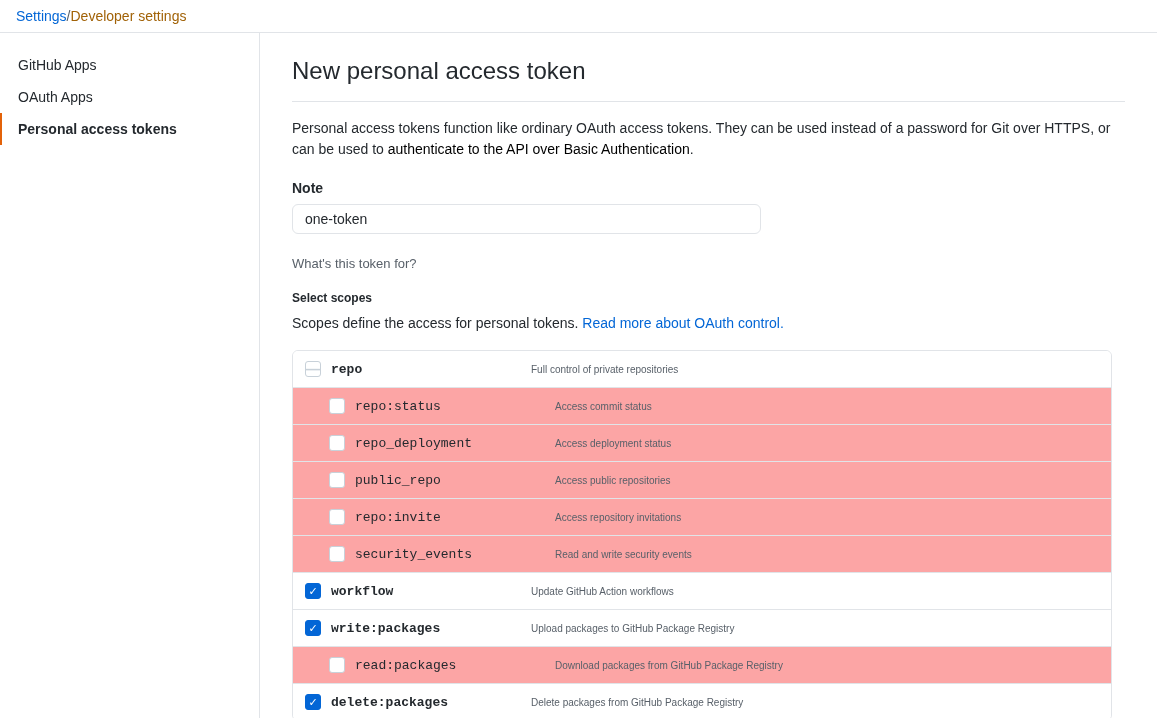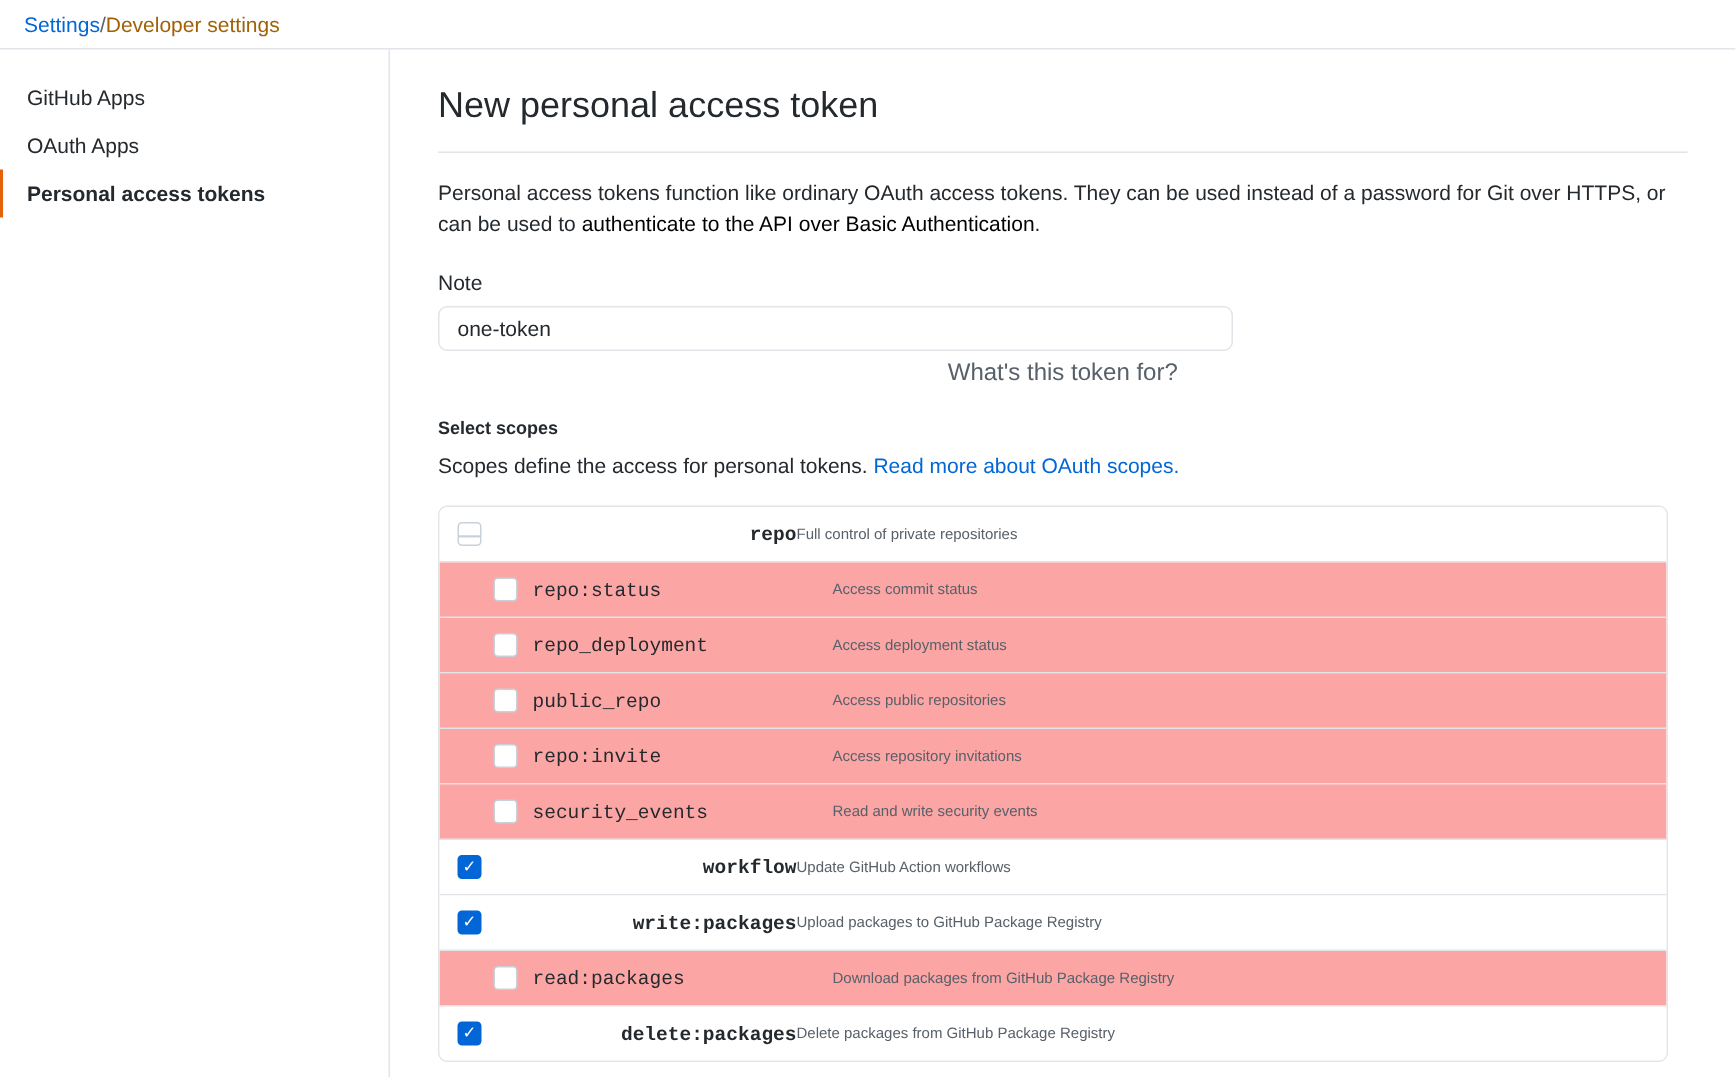--- a/index.html
+++ b/index.html
@@ -97,7 +97,7 @@
 
     .form-label {
       display: block;
-      font-weight: 400;
+      font-weight: 700;
       margin-bottom: 8px;
       font-size: 14px;
     }

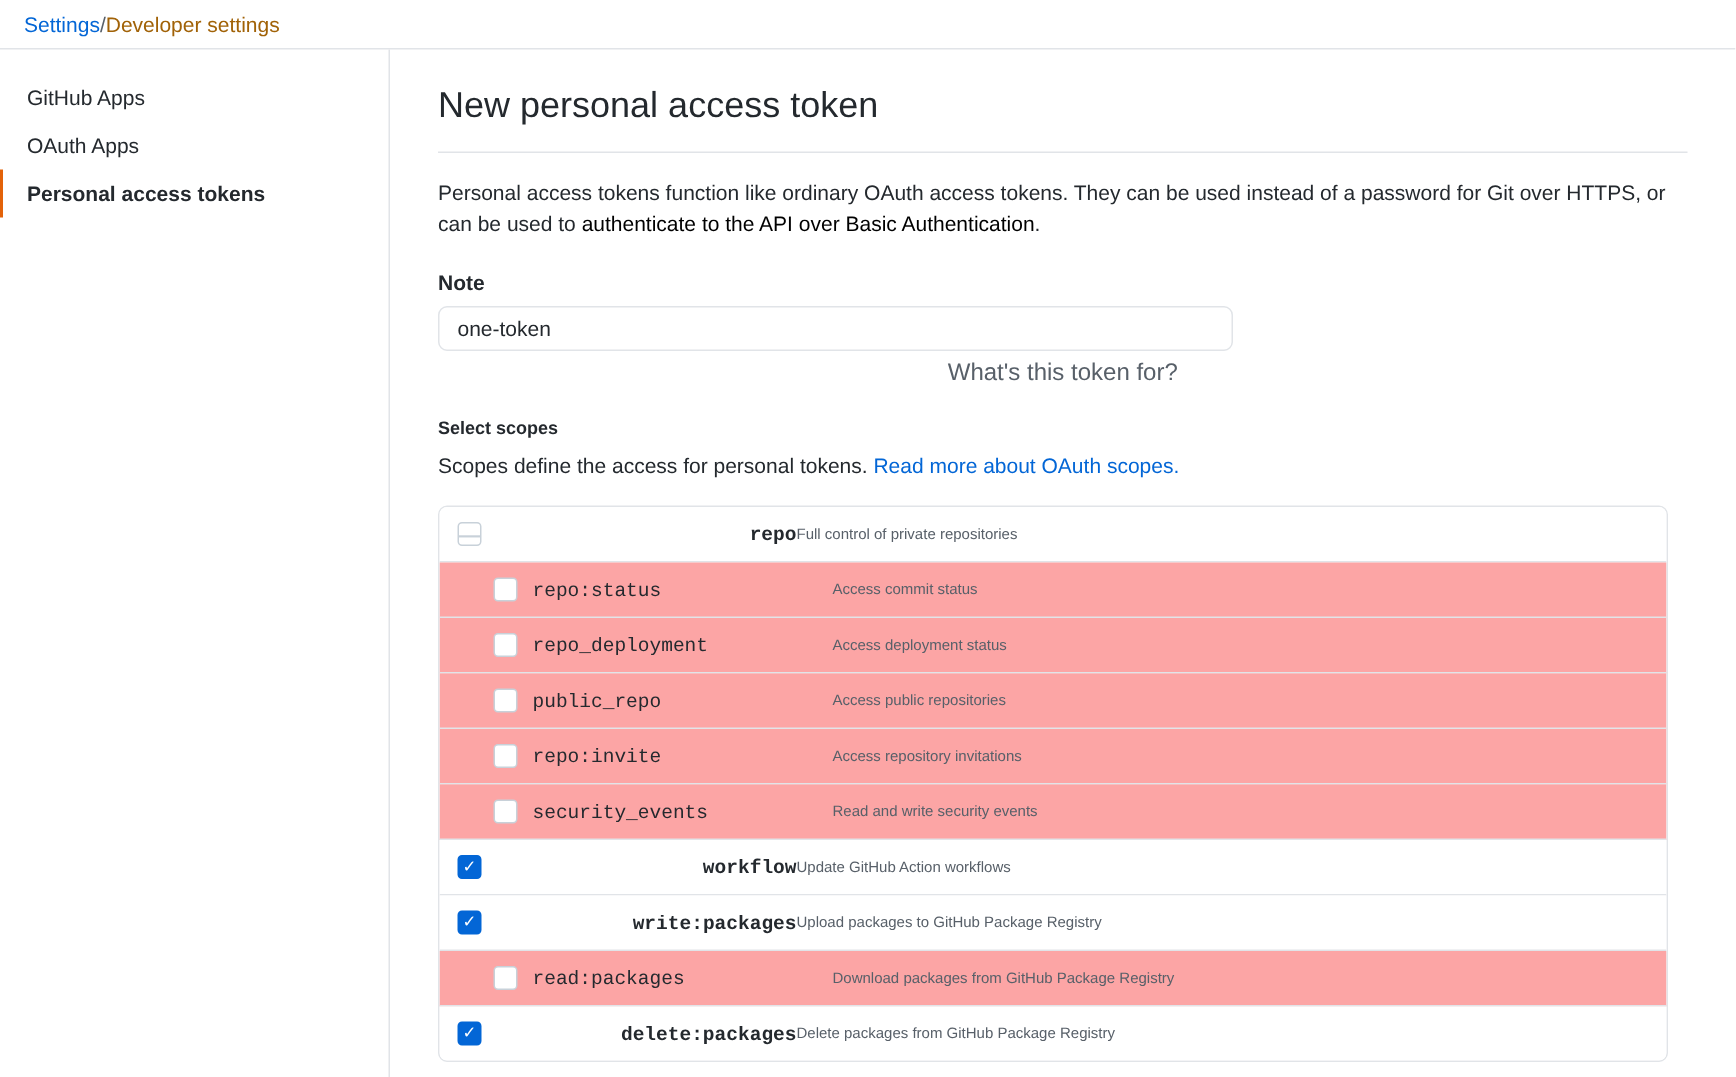--- a/index.html
+++ b/index.html
@@ -103,7 +103,7 @@
     }
 
     .form-input {
-      width: 530px;
+      width: 469px;
       padding: 6px 12px;
       border: 1px solid #e1e4e8;
       border-radius: 6px;

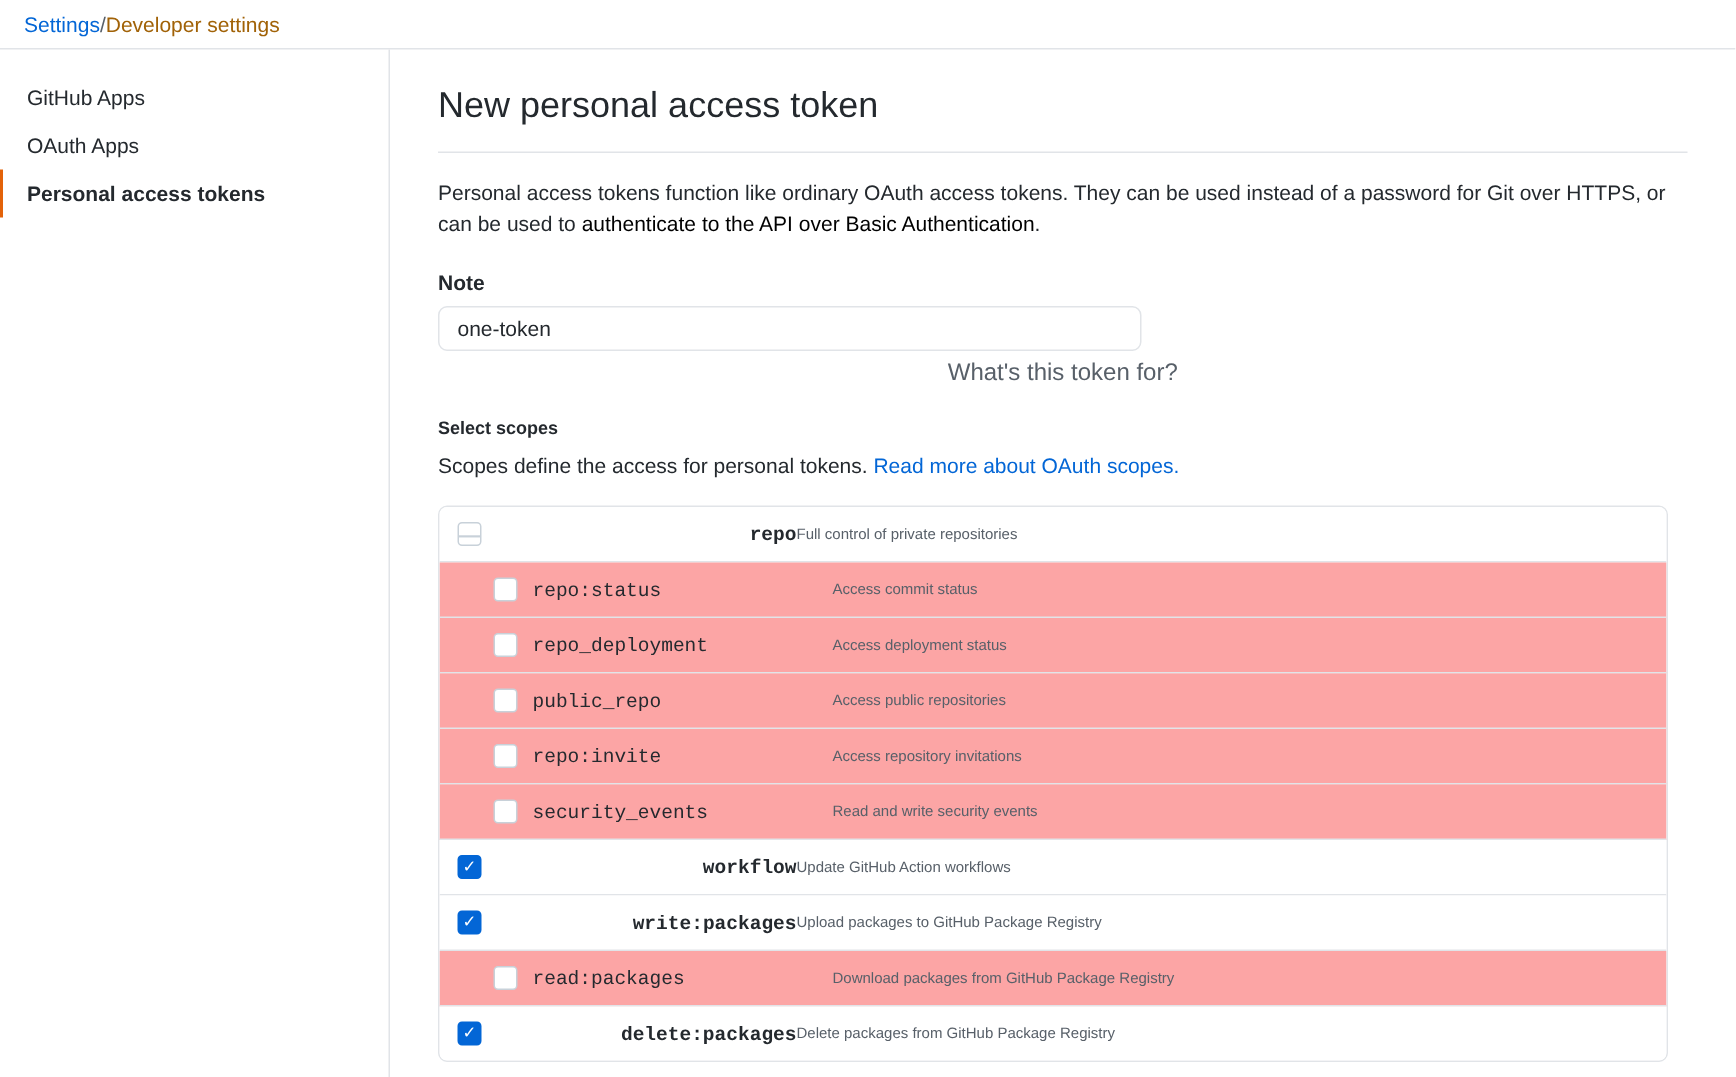--- a/index.html
+++ b/index.html
@@ -114,10 +114,9 @@
     }
 
     .form-hint {
-      font-size: 16px;
+      font-size: 13px;
       color: #586069;
-      margin-top: 6px;
-      text-align: center;
+      margin-top: 22px;
     }
 
     .scopes-title {

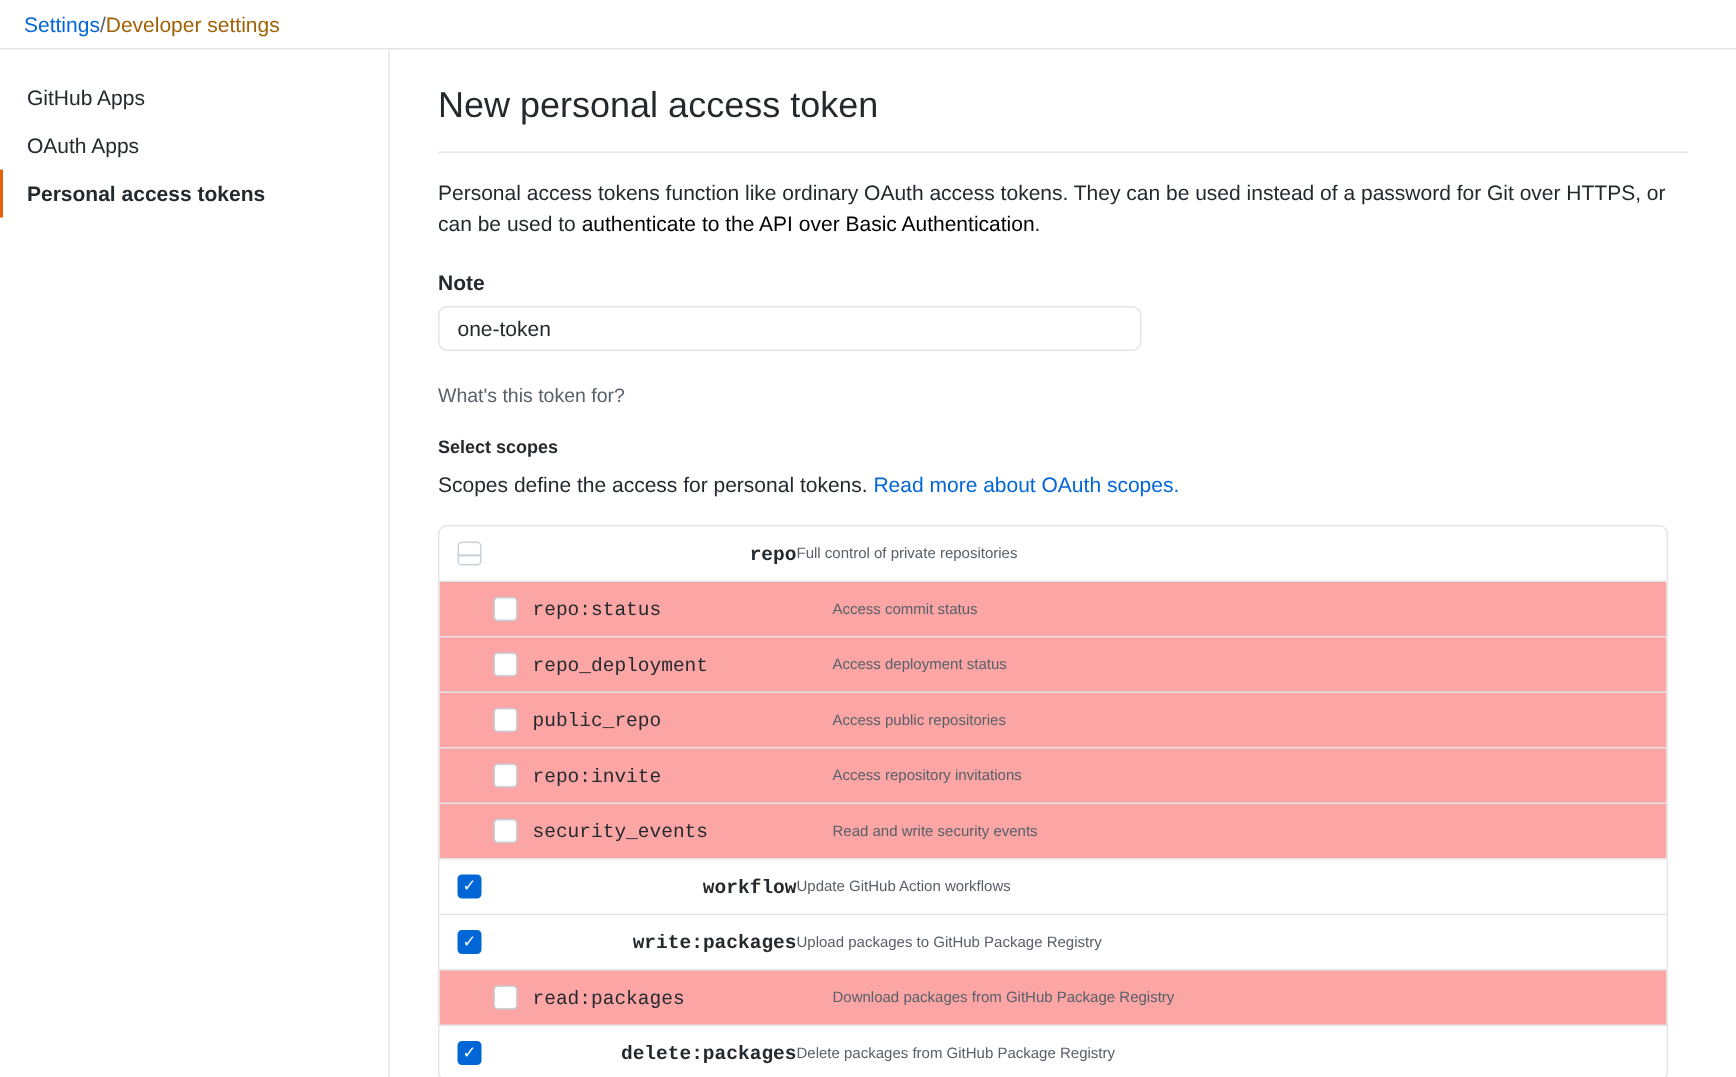--- a/index.html
+++ b/index.html
@@ -255,7 +255,7 @@
     <div>
       <h2 class="scopes-title">Select scopes</h2>
       <p class="scopes-desc">
-        <span>Scopes define the access for personal tokens. </span><a href="#">Read more about OAuth scopes.</a>
+        <span>Scopes define the access for personal tokens. </span><a href="#">Read more about OAuth control.</a>
       </p>
 
       <div class="scopes-table">

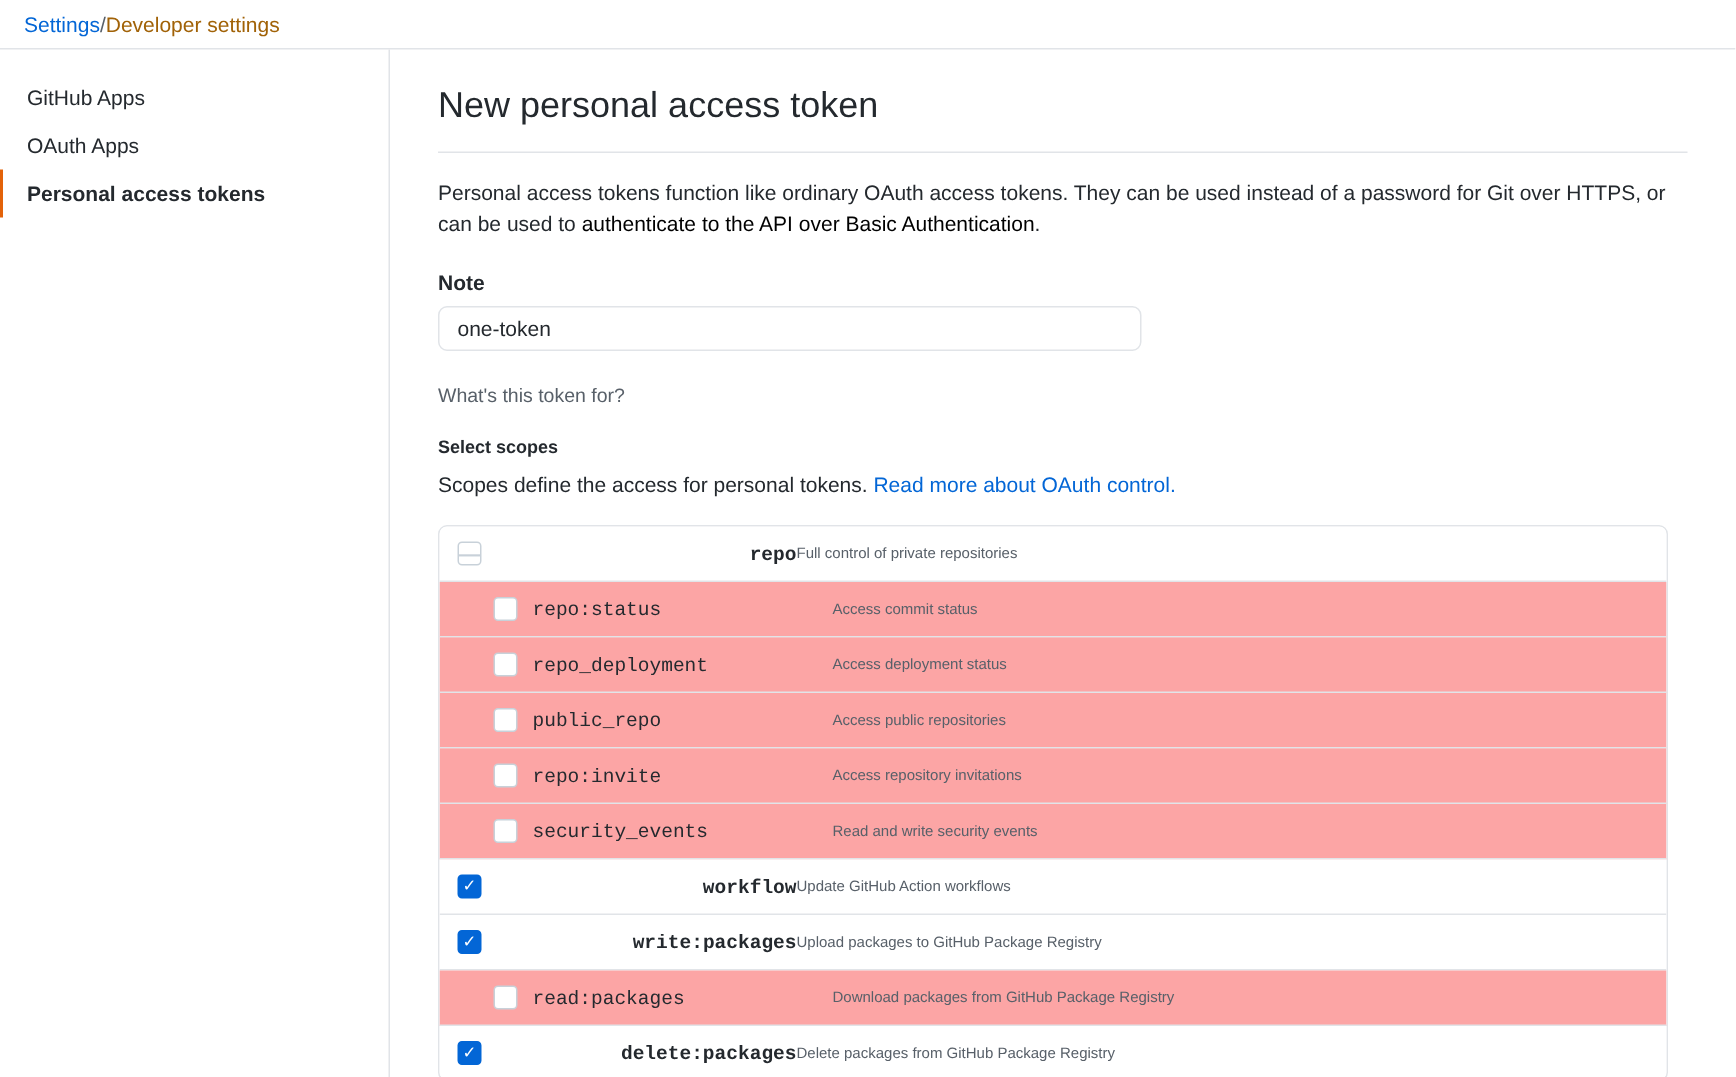--- a/index.html
+++ b/index.html
@@ -175,7 +175,6 @@
 
     .scope-name.bold {
       font-weight: 600;
-      text-align: right;
     }
 
     .scope-desc {

